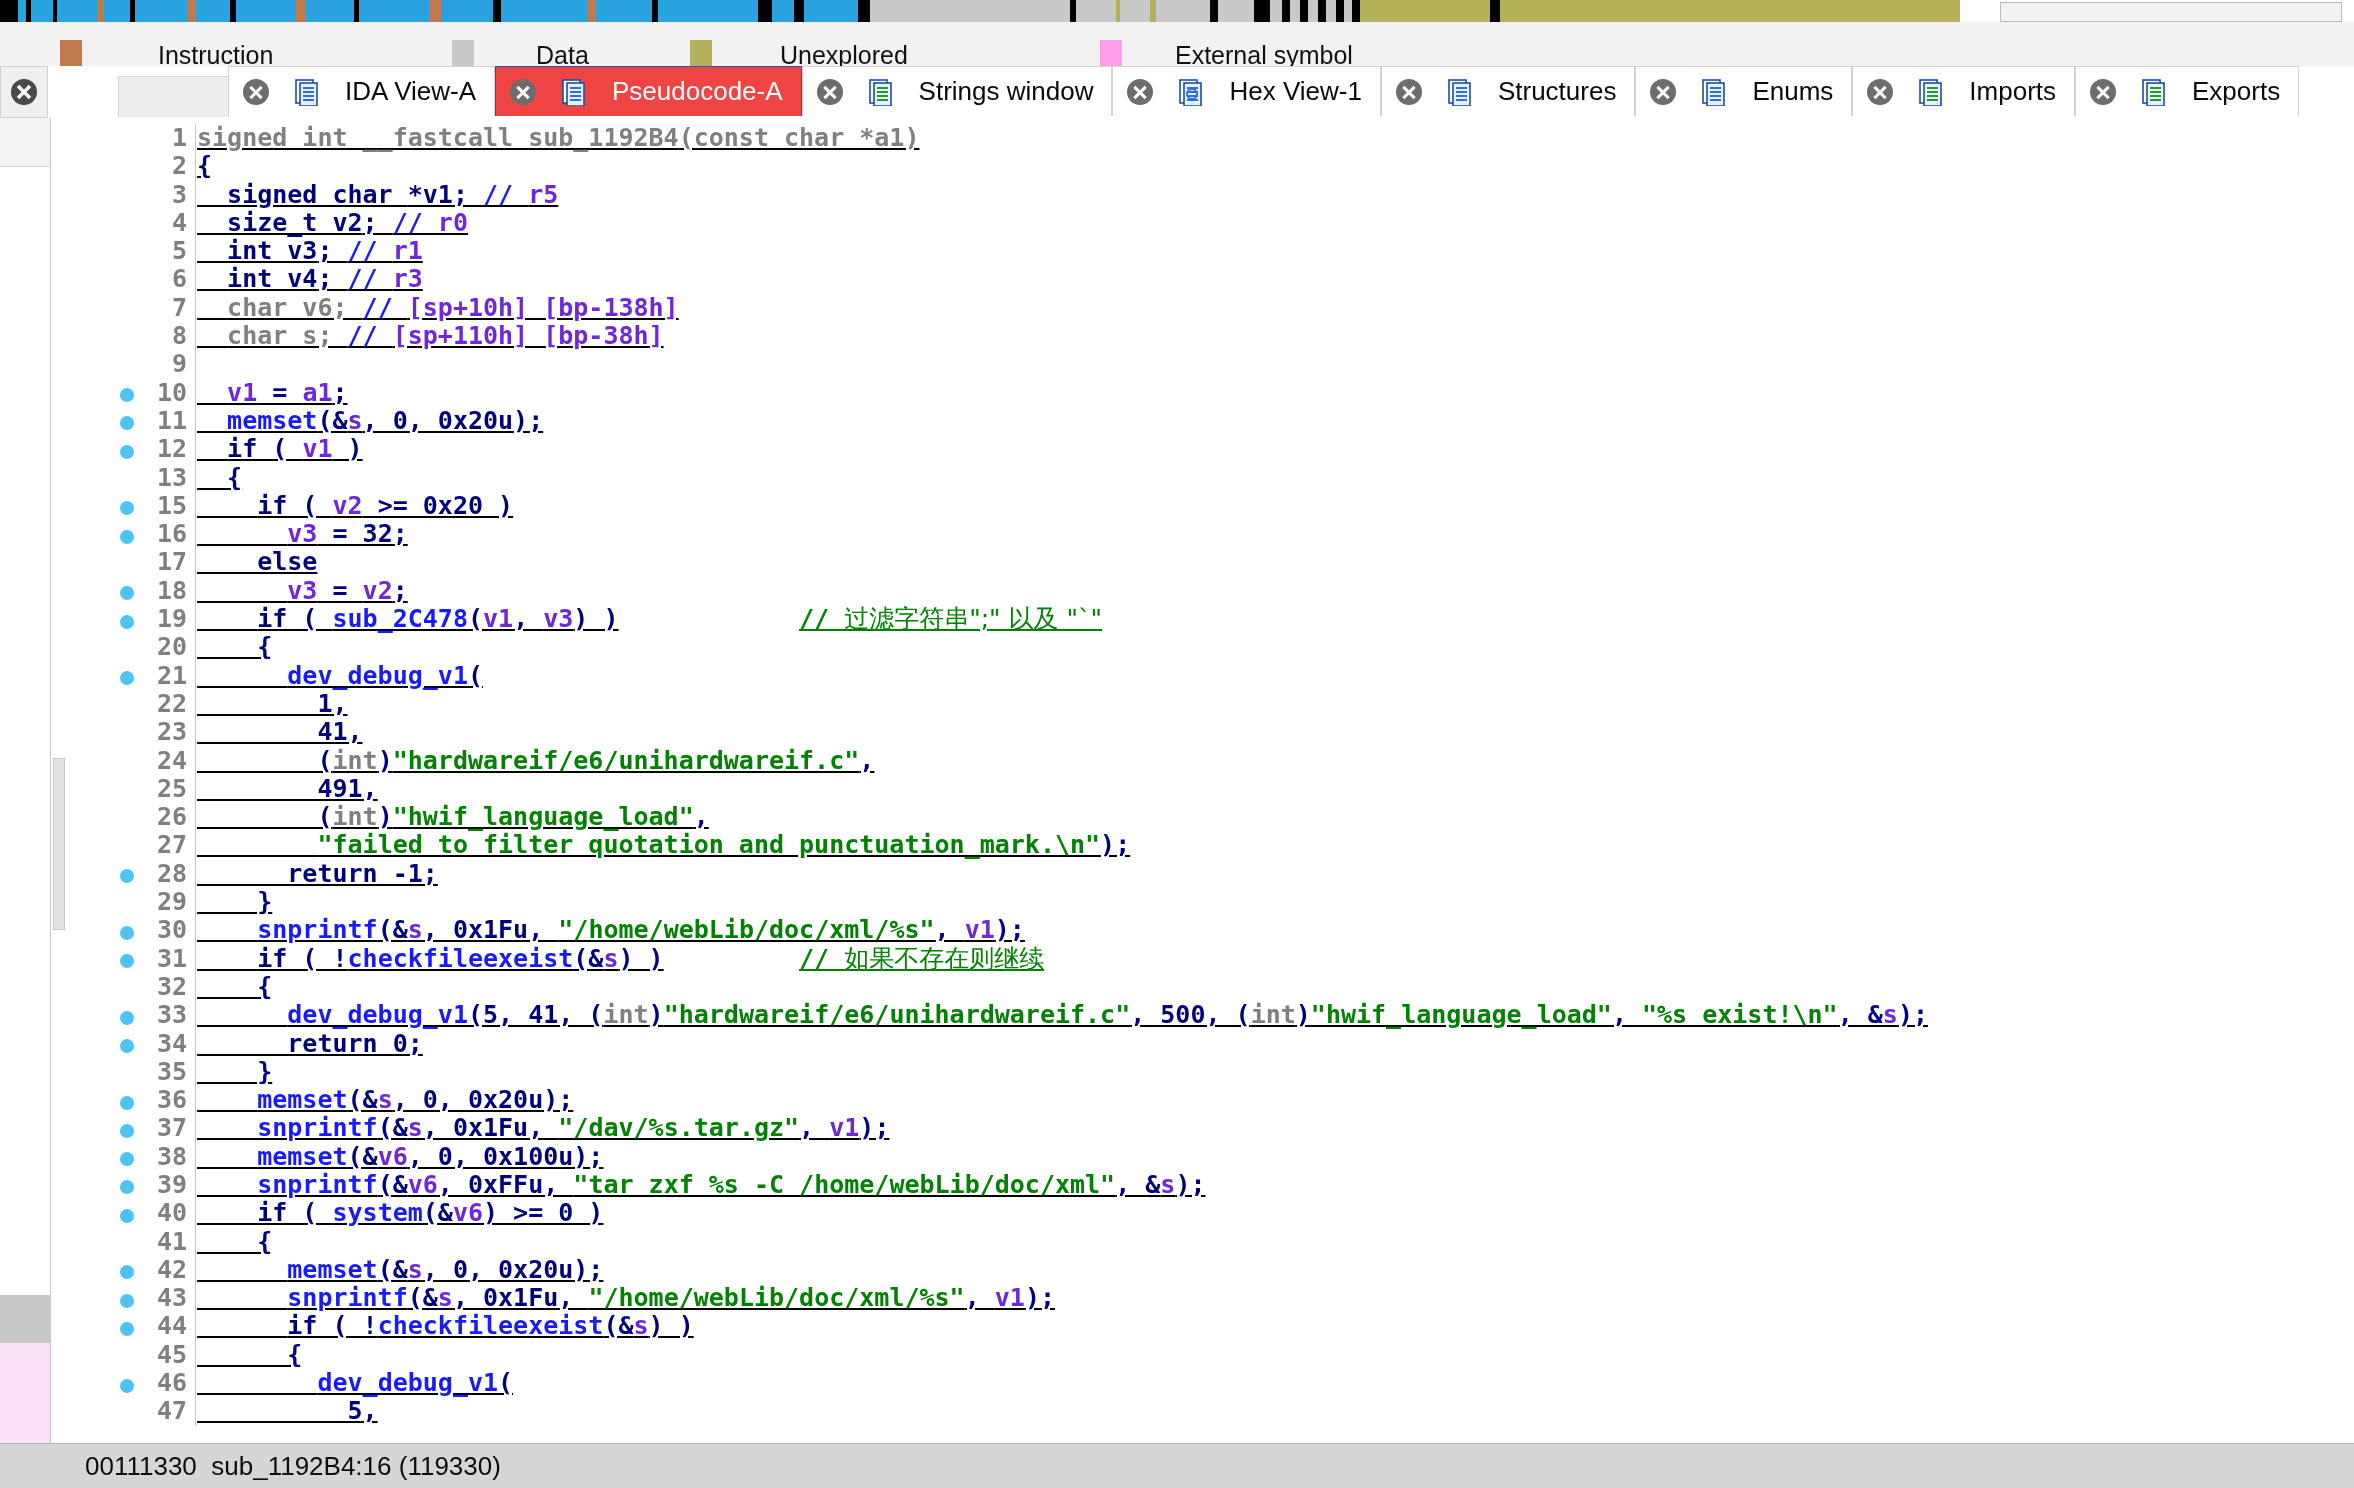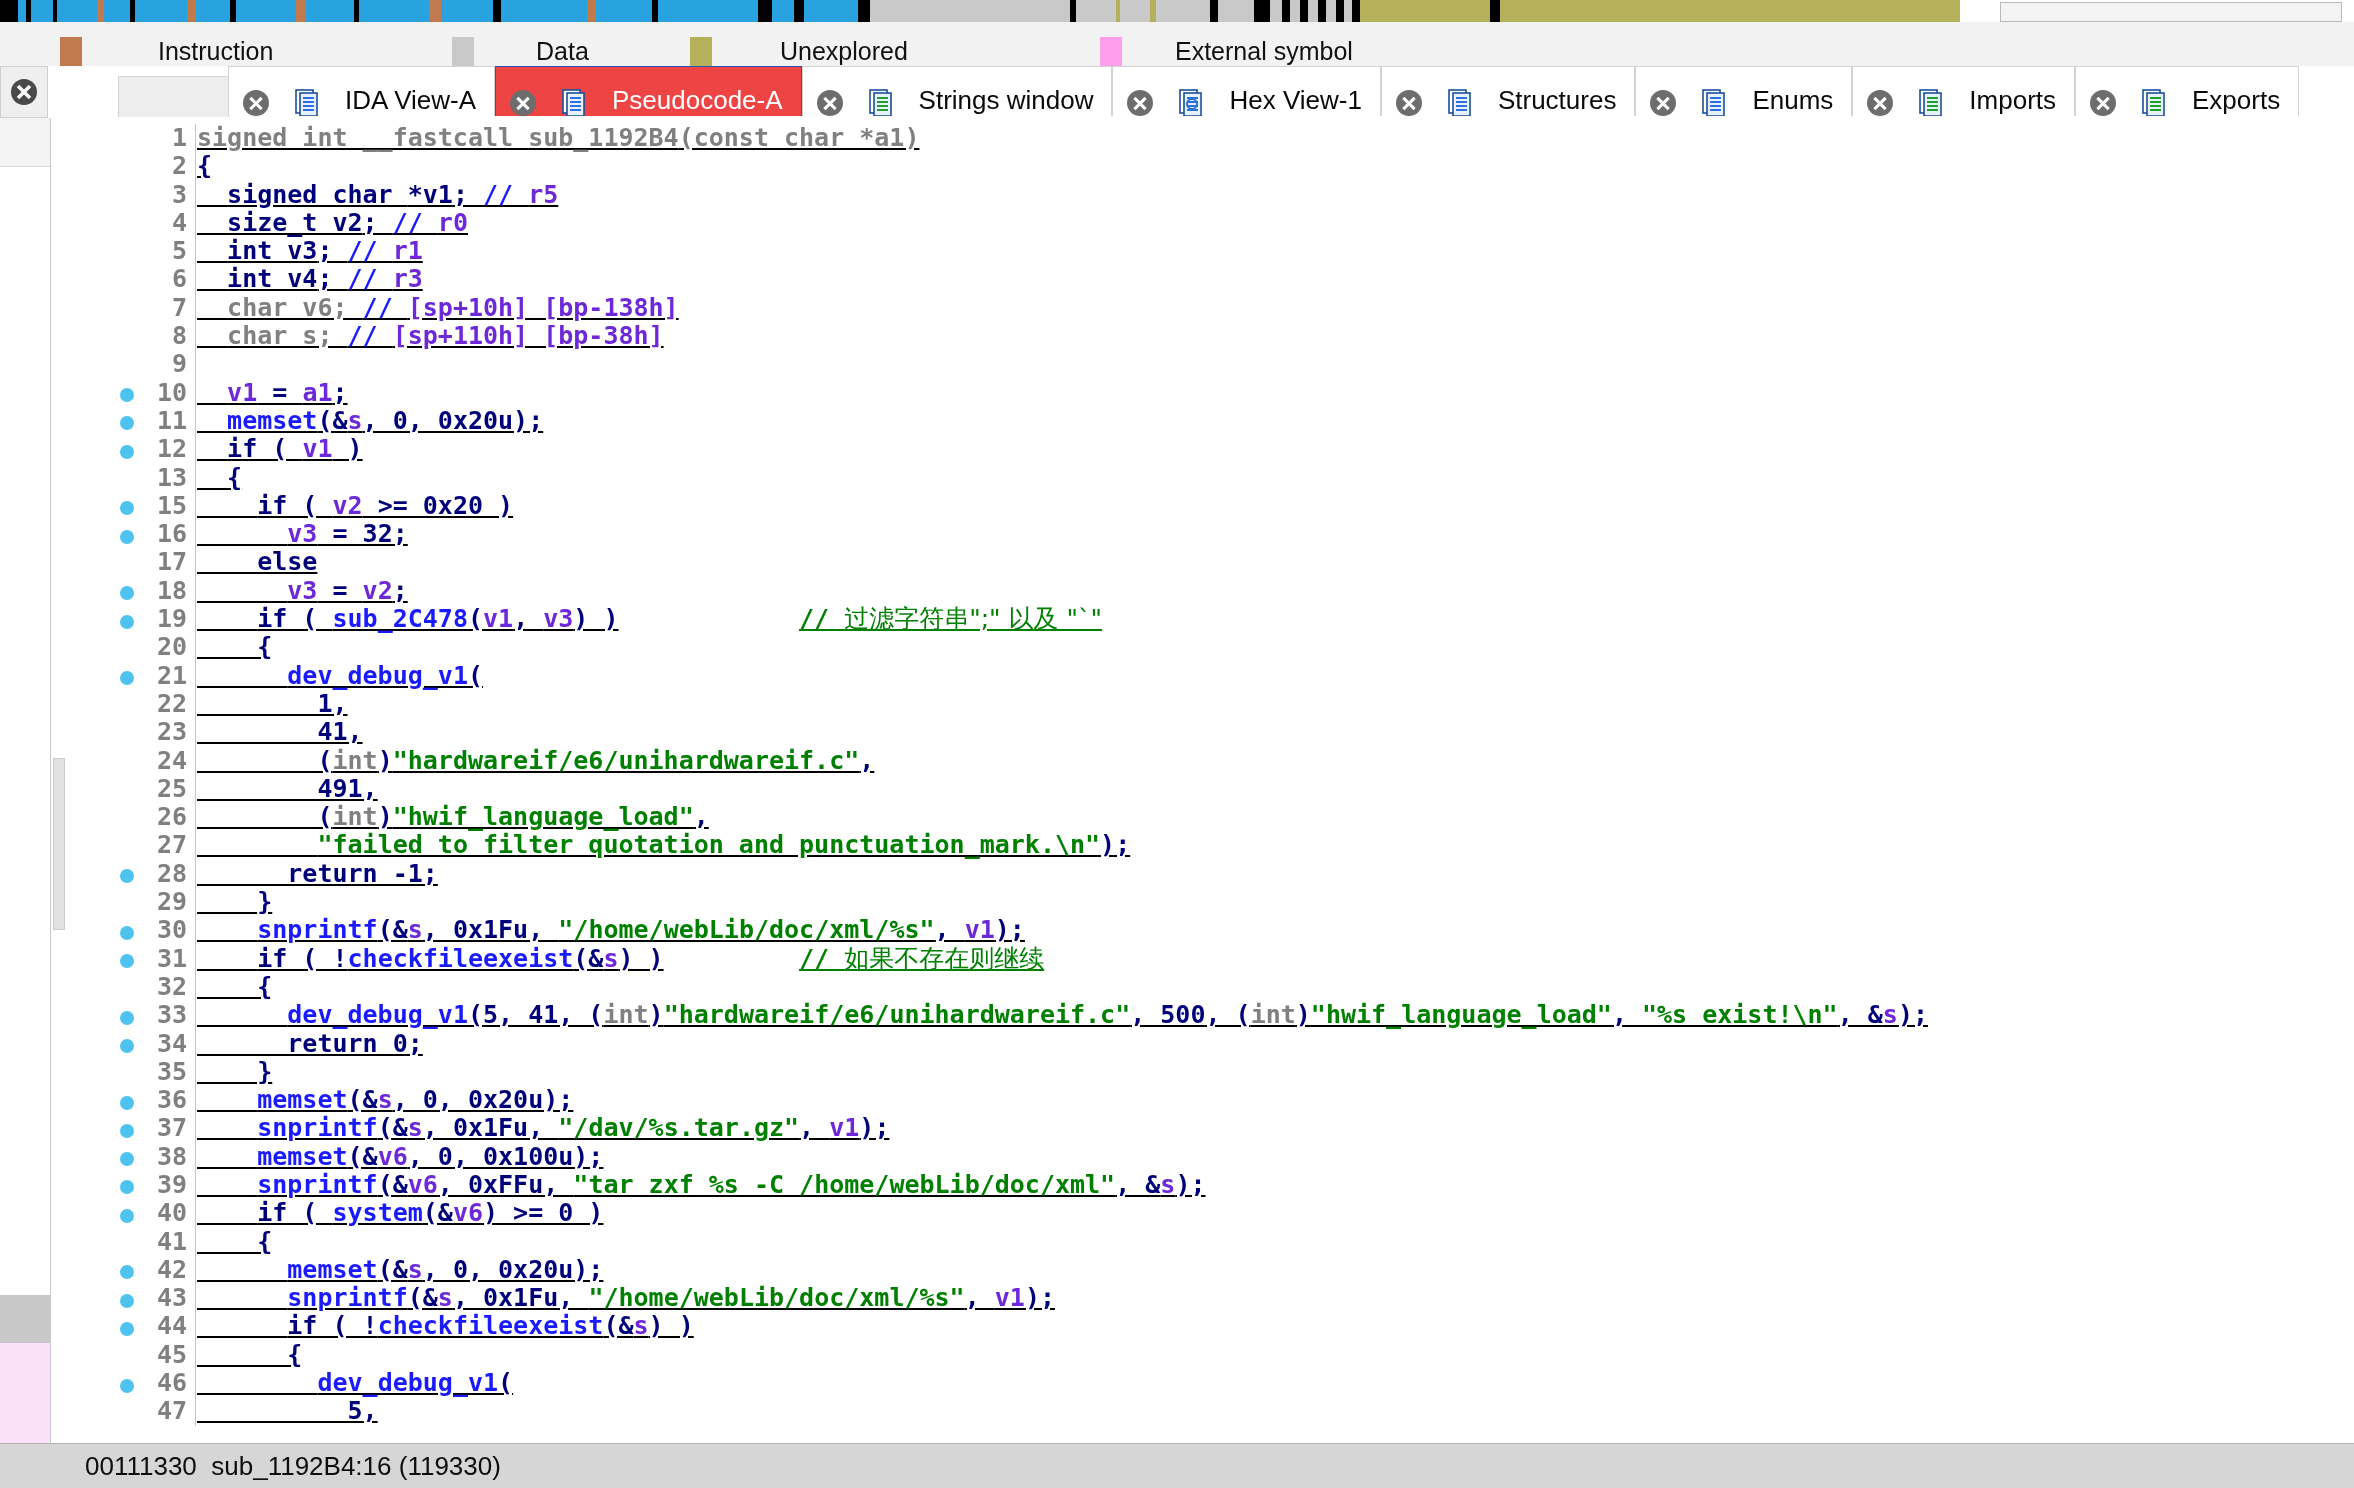--- a/index.html
+++ b/index.html
@@ -42,8 +42,8 @@
     border-bottom: 1px solid #d8d8d8;
   }
   .legend-item {
-    position: absolute; top: 15px; height: 44px;
-    display: flex; align-items: flex-start;
+    position: absolute; top: 4px; height: 44px;
+    display: flex; align-items: flex-end;
   }
   .legend-swatch {
     width: 22px; height: 30px; display: inline-block; margin-right: 13px;

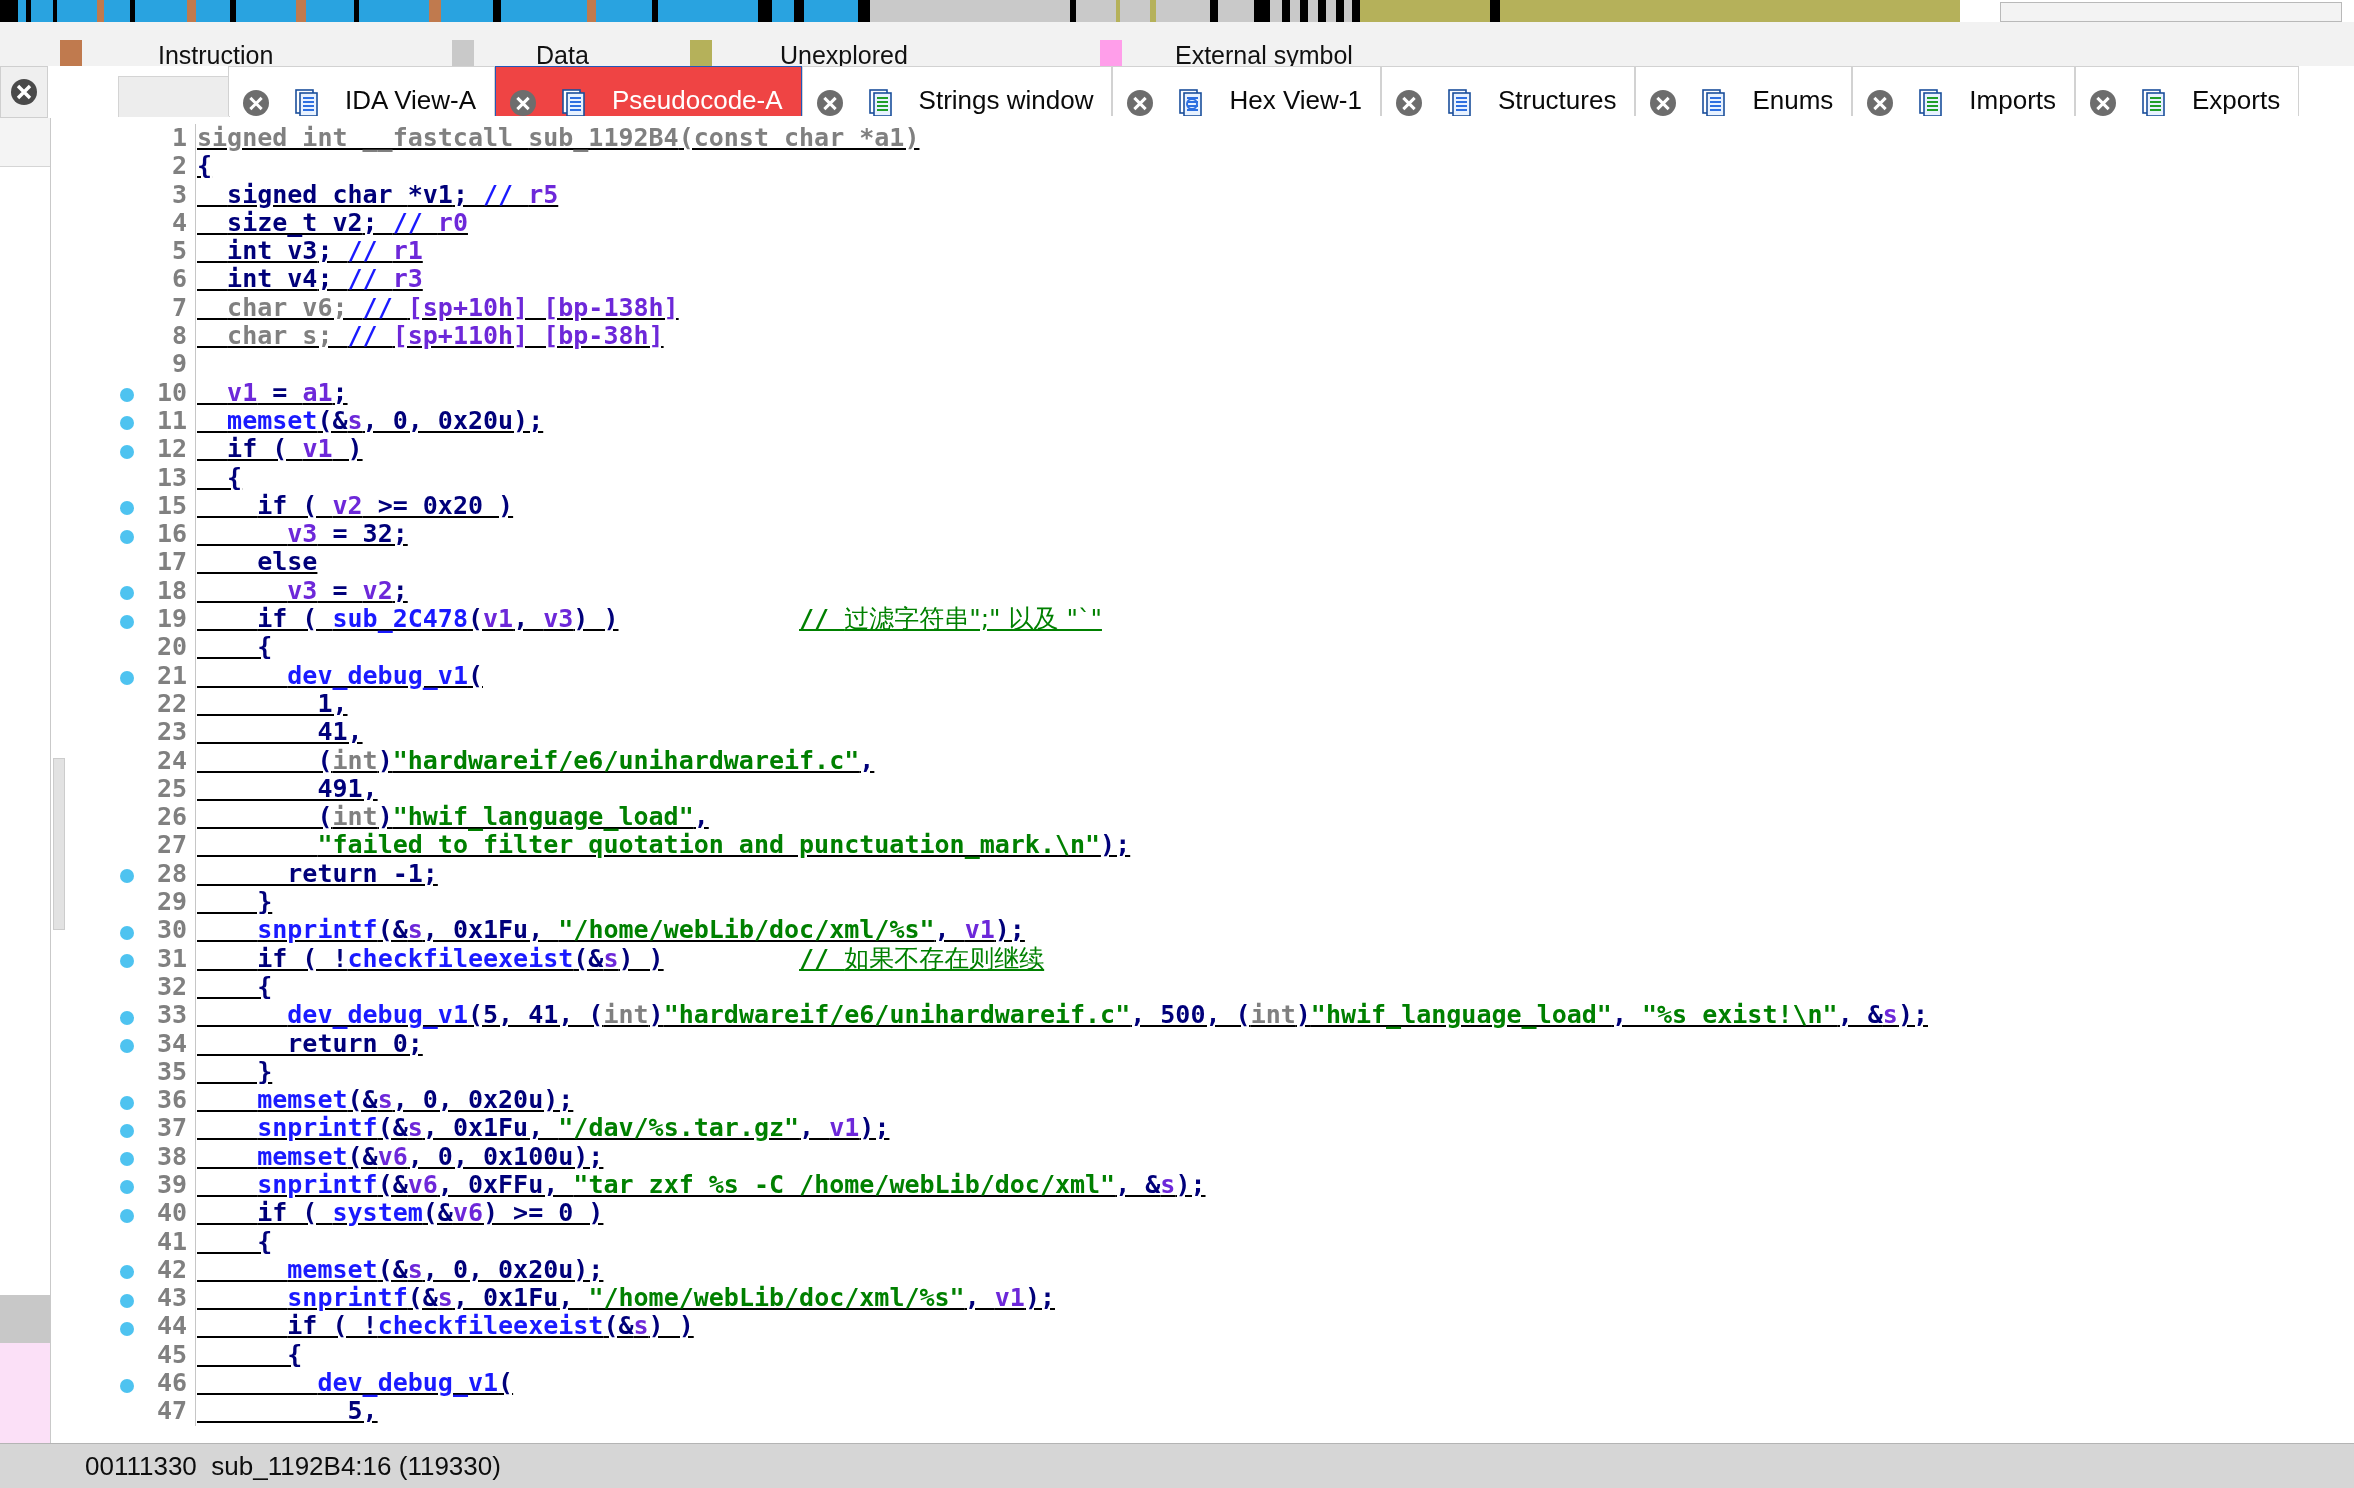--- a/index.html
+++ b/index.html
@@ -74,7 +74,7 @@
   }
   .tabs { position: absolute; left: 228px; top: 0; height: 52px; display: flex; }
   .tab {
-    height: 50px; display: flex; align-items: flex-end;
+    height: 50px; display: flex; align-items: center;
     padding: 0 18px 0 14px;
     border-left: 1px solid #d2d2d2; border-right: 1px solid #d2d2d2;
     border-top: 1px solid #d2d2d2;

